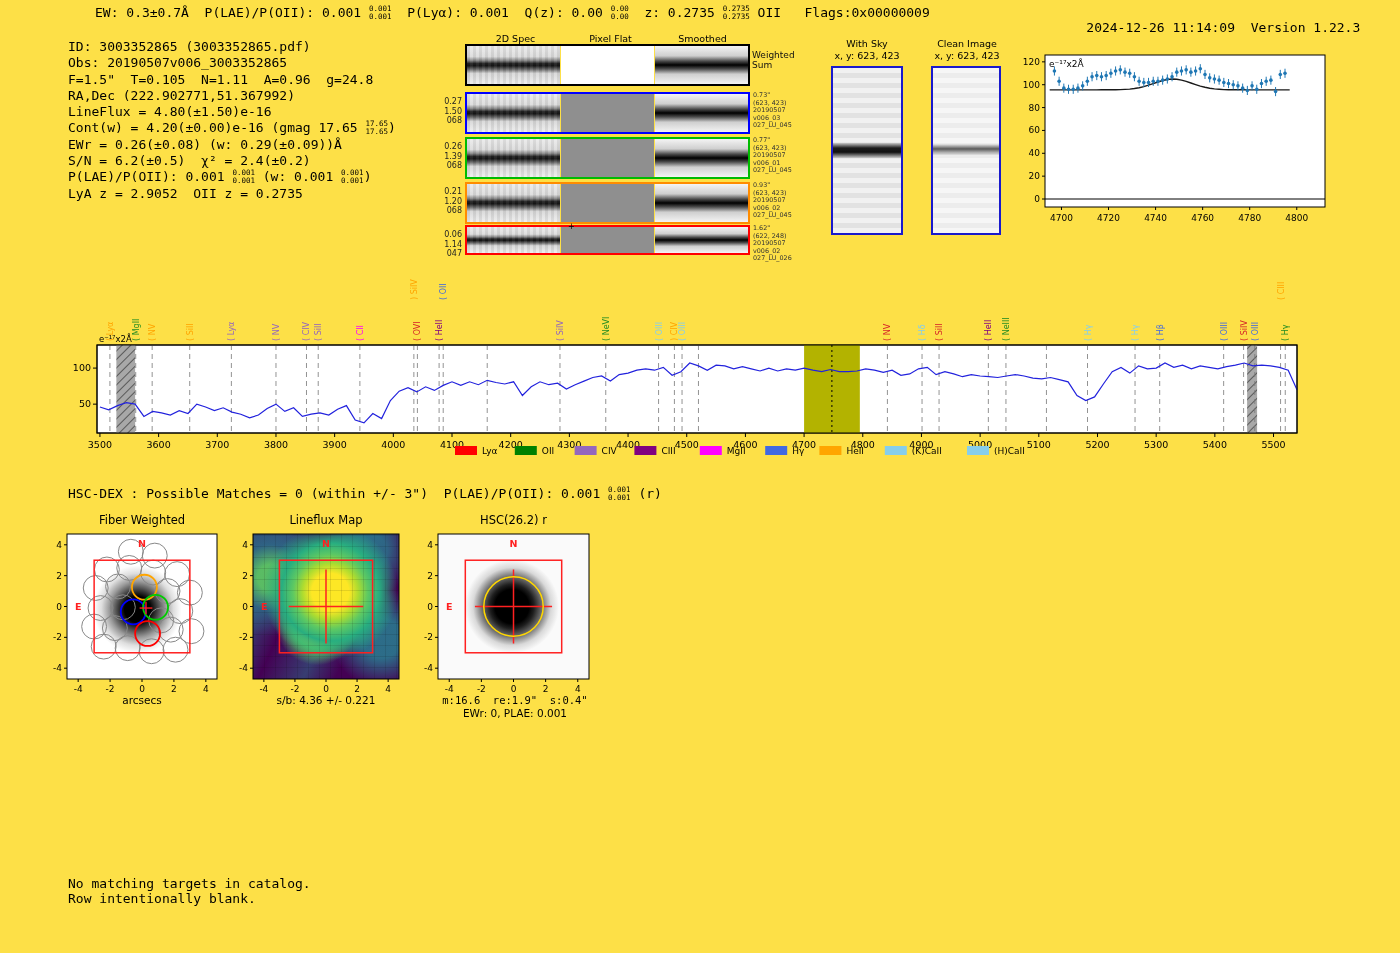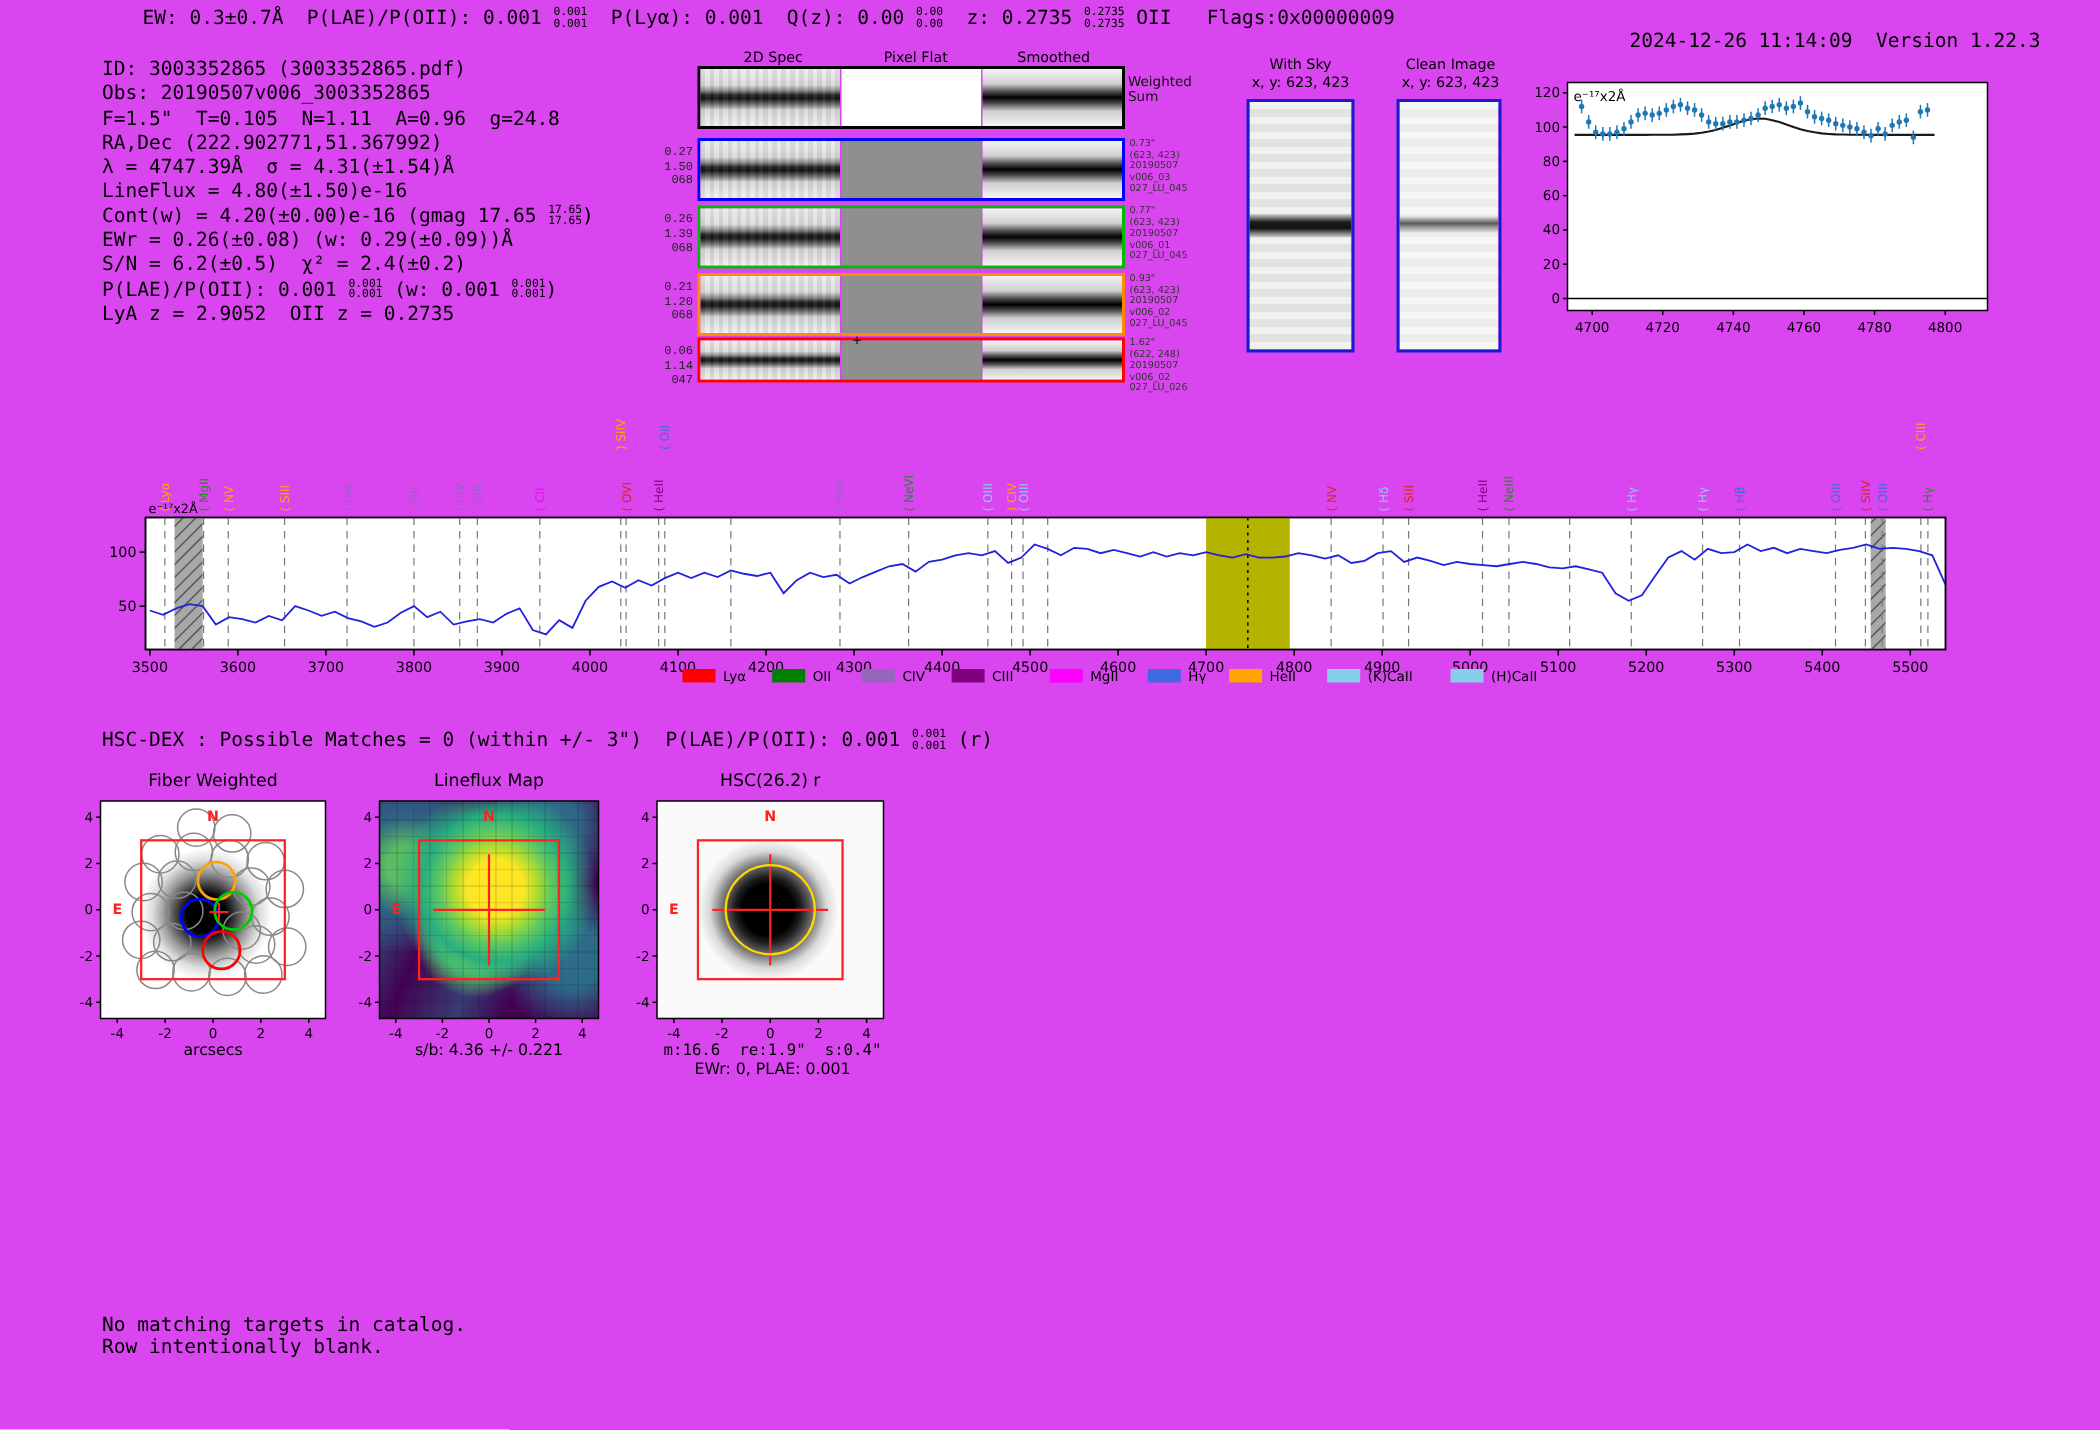--- a/index.html
+++ b/index.html
@@ -3,7 +3,7 @@
 <meta charset="utf-8">
 <style>
   html,body{margin:0;padding:0;background:#fff;}
-  #canvas{position:relative;width:1400px;height:953px;background:#d946ef;overflow:hidden;
+  #canvas{position:relative;width:1400px;height:953px;background:#fde047;overflow:hidden;
           font-family:"DejaVu Sans",sans-serif;color:#000;}
   .abs{position:absolute;}
   .mono{font-family:"DejaVu Sans Mono",monospace;white-space:pre;}

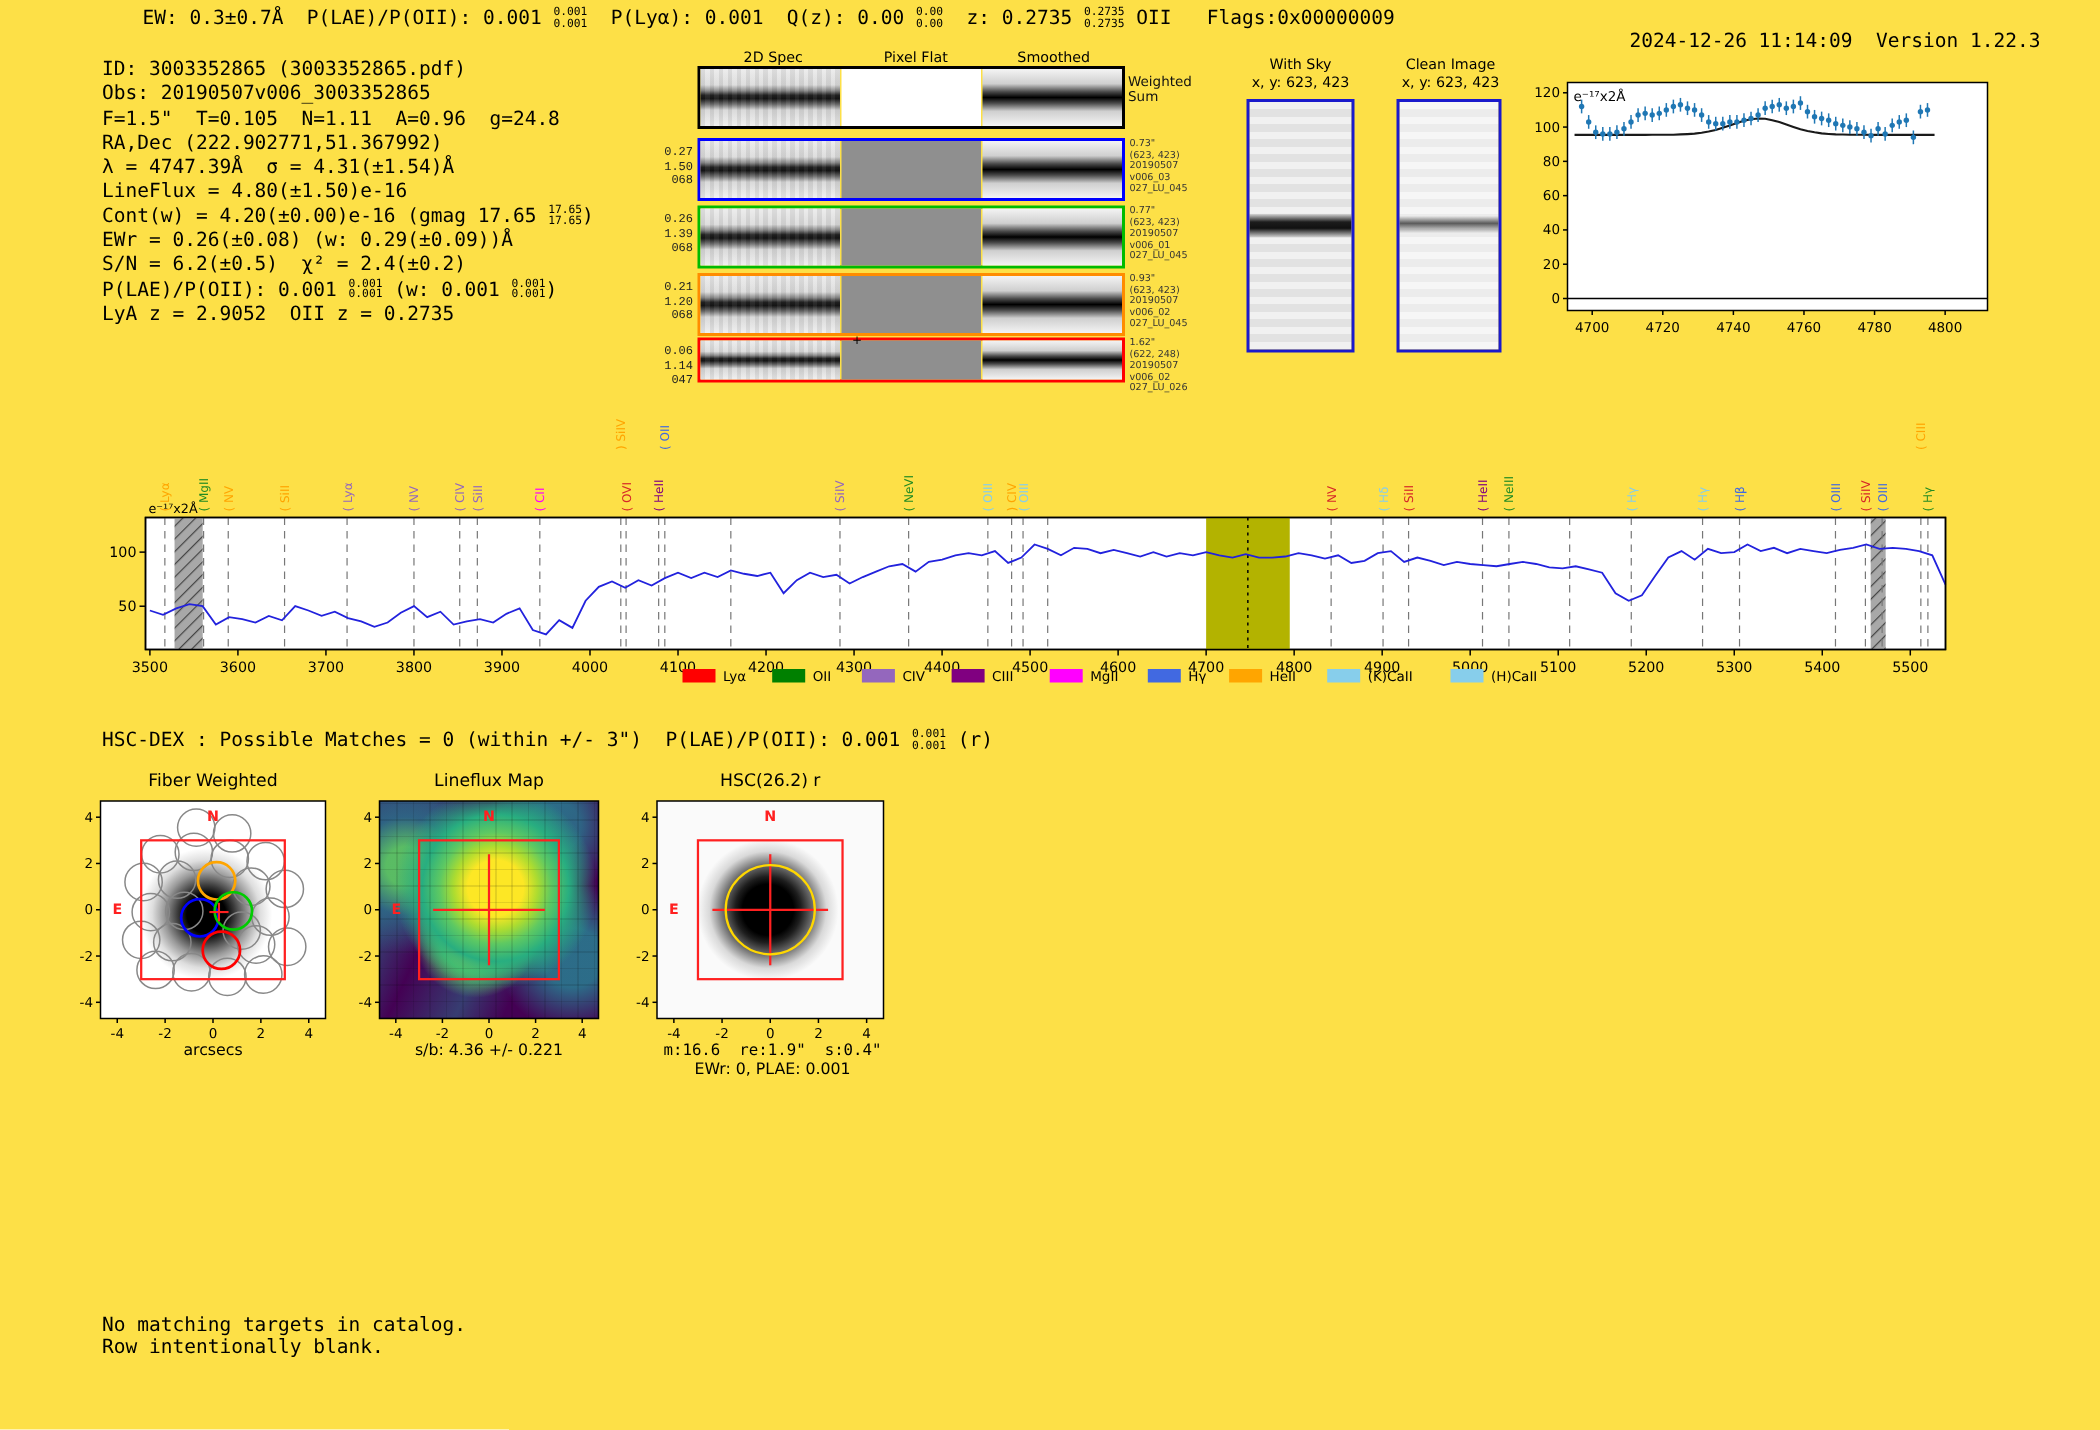--- a/index.html
+++ b/index.html
@@ -20,7 +20,7 @@
   .smoothed{background:linear-gradient(180deg,#f4f4f4 0%,#cfcfcf 26%,#4a4a4a 40%,#000 50%,#4a4a4a 60%,#cfcfcf 74%,#f4f4f4 100%);}
   .flatwhite{background:#ffffff;}
   .flatgray{background:#8f8f8f;}
-  .cutleft{font-size:8px;line-height:9.5px;text-align:right;color:#222;font-family:Liberation Mono, monospace;}
+  .cutleft{font-size:8px;line-height:9.5px;text-align:right;color:#222;}
   .cutright{font-size:6.4px;line-height:7.6px;color:#333;}
   .wsum{font-size:9px;line-height:10px;color:#111;}
   .skybox{position:absolute;box-sizing:border-box;border:2px solid #1a1acc;}

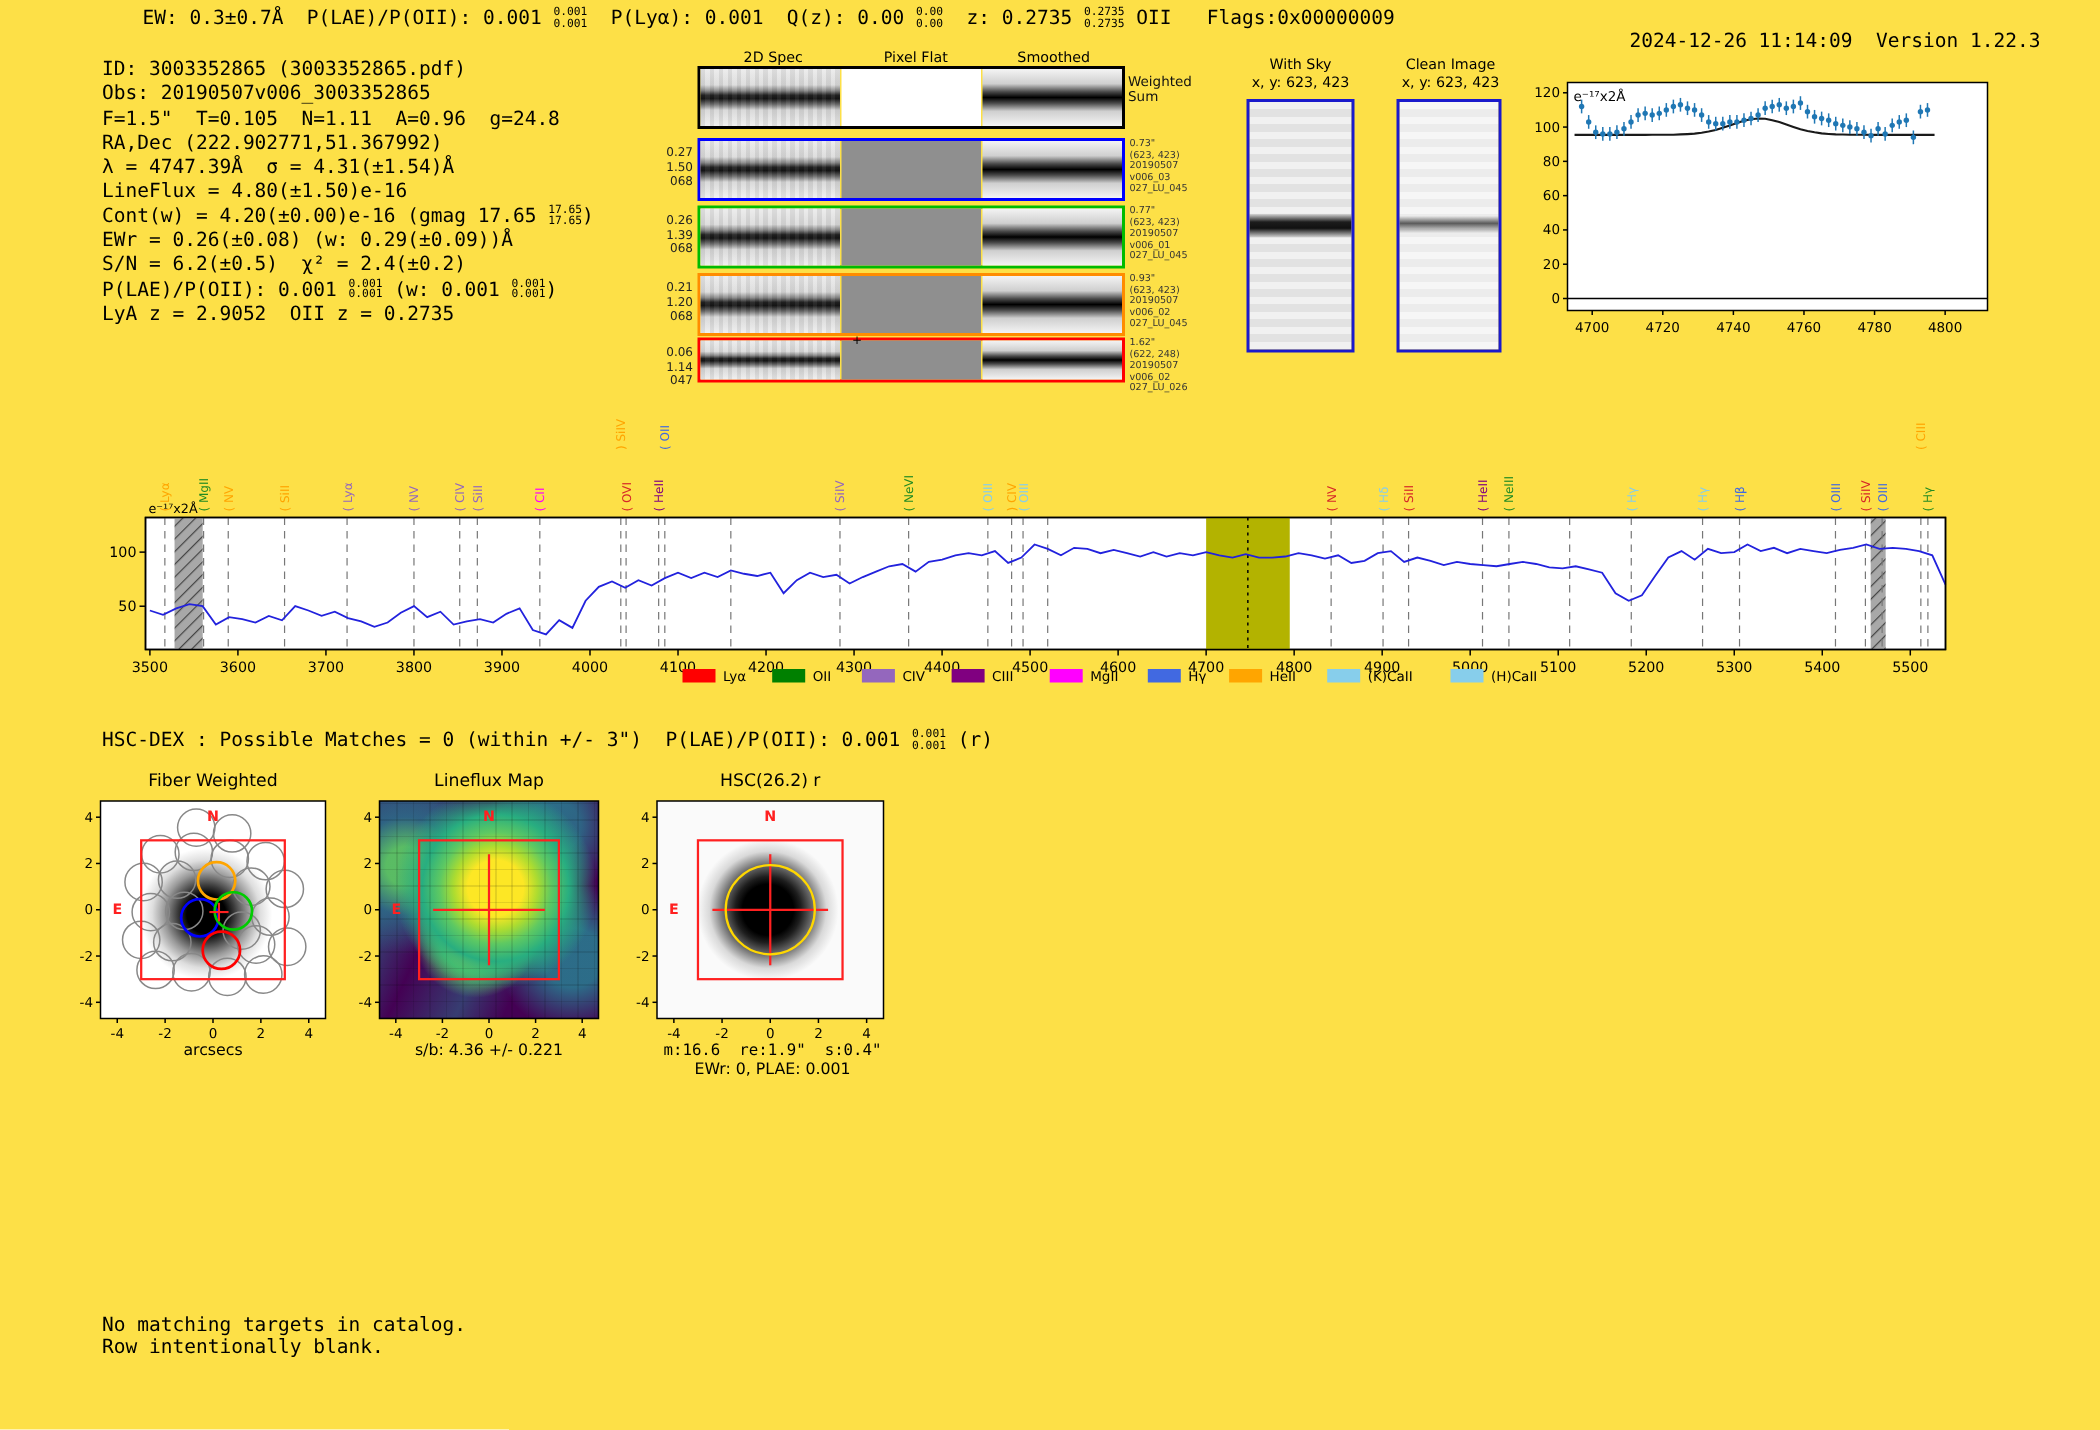--- a/index.html
+++ b/index.html
@@ -65,7 +65,6 @@
       <div class="mono info-line"><span>Obs: 20190507v006_3003352865</span></div>
       <div class="mono info-line"><span>F=1.5"  T=0.105  N=1.11  A=0.96  g=24.8</span></div>
       <div class="mono info-line"><span>RA,Dec (222.902771,51.367992)</span></div>
-      <div class="mono info-line"><span>λ = 4747.39Å  σ = 4.31(±1.54)Å</span></div>
       <div class="mono info-line"><span>LineFlux = 4.80(±1.50)e-16</span></div>
       <div class="mono info-line"><span>Cont(w) = 4.20(±0.00)e-16 (gmag 17.65 </span><span class="stk"><span>17.65</span><span>17.65</span></span><span>)</span></div>
       <div class="mono info-line"><span>EWr = 0.26(±0.08) (w: 0.29(±0.09))Å</span></div>

